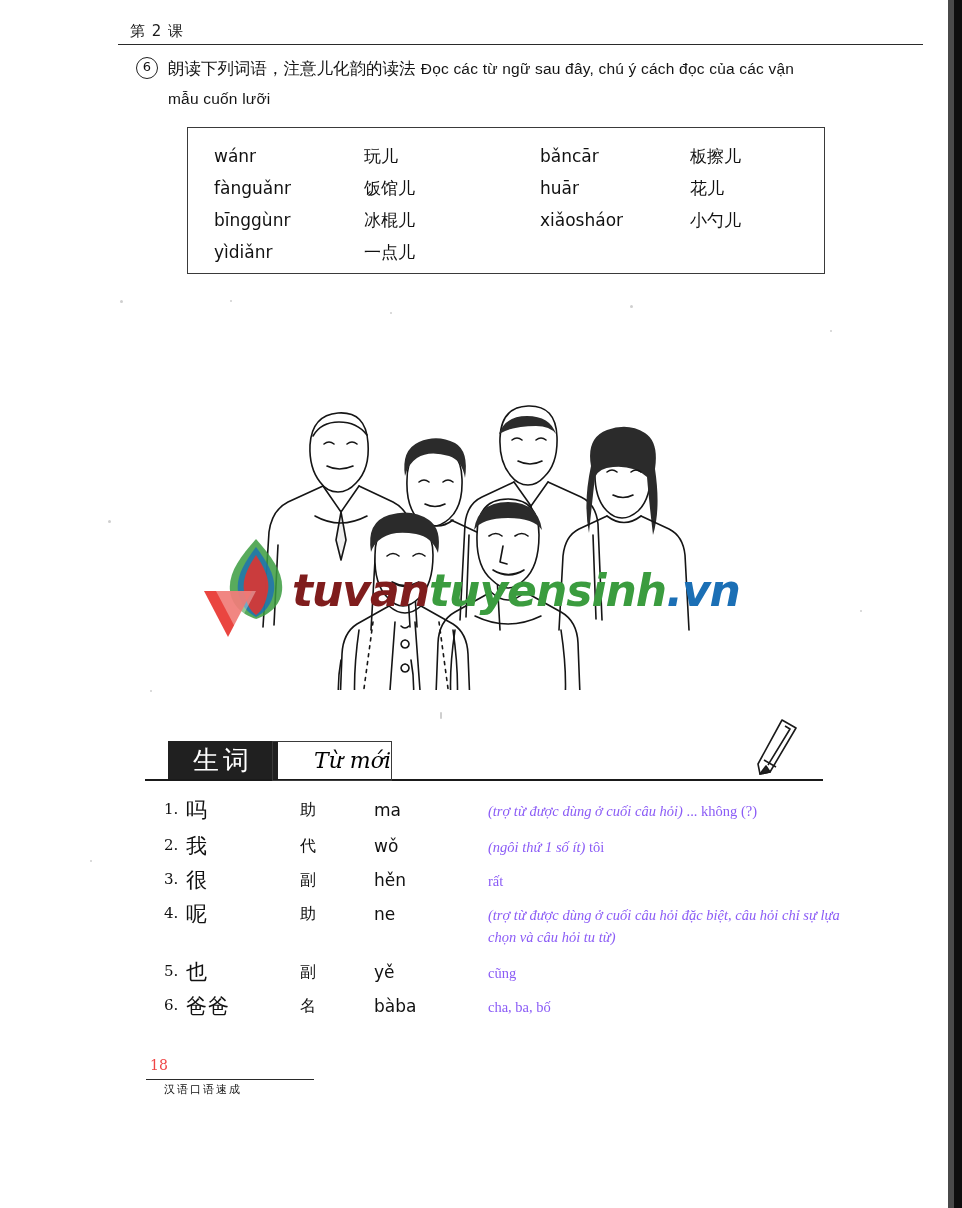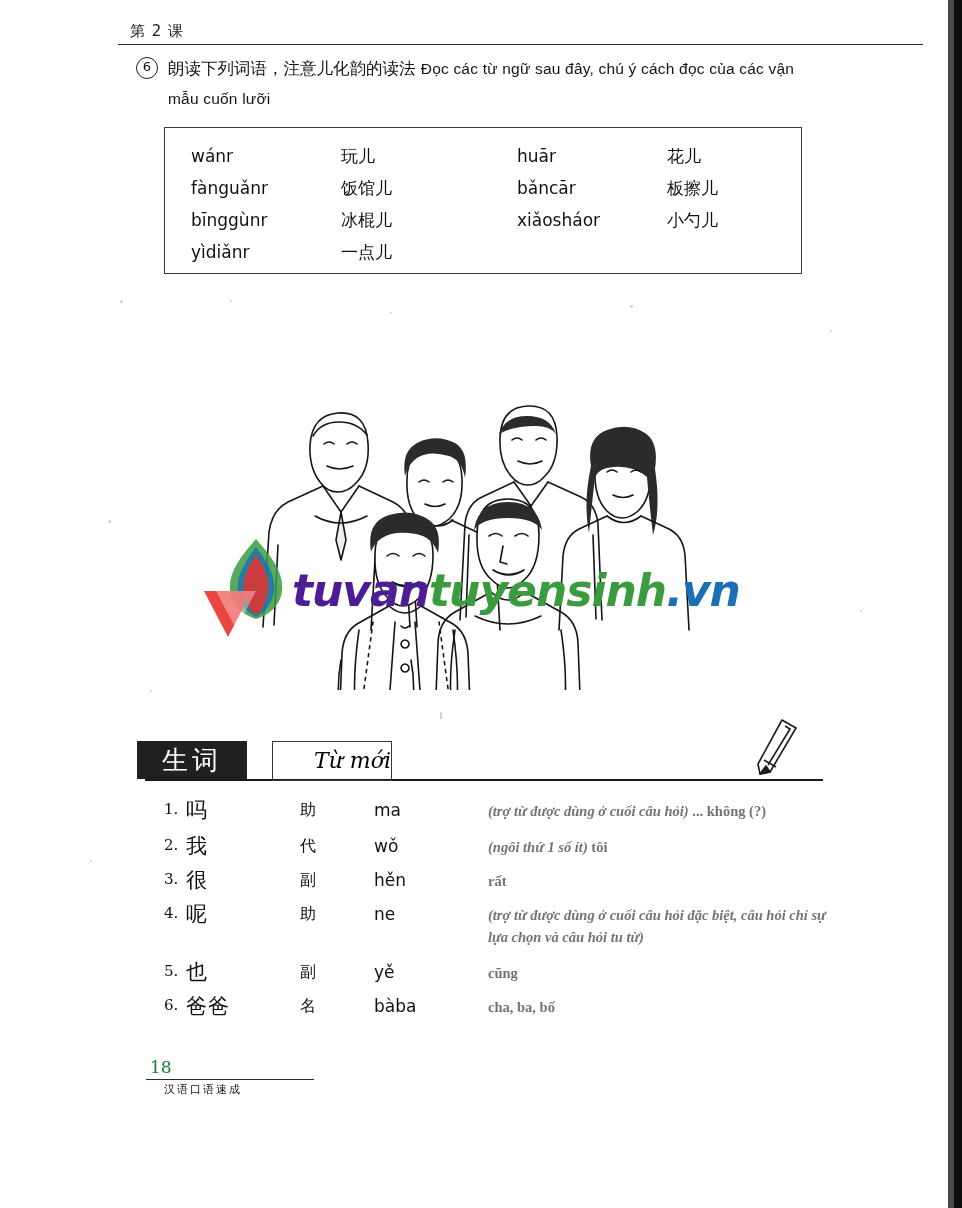--- a/index.html
+++ b/index.html
@@ -84,7 +84,7 @@
   
   .word-box {
     position: absolute;
-    left: 164px; top: 127px;
+    left: 187px; top: 127px;
     width: 636px; height: 145px;
     border: 1px solid #3a3a3a;
   }

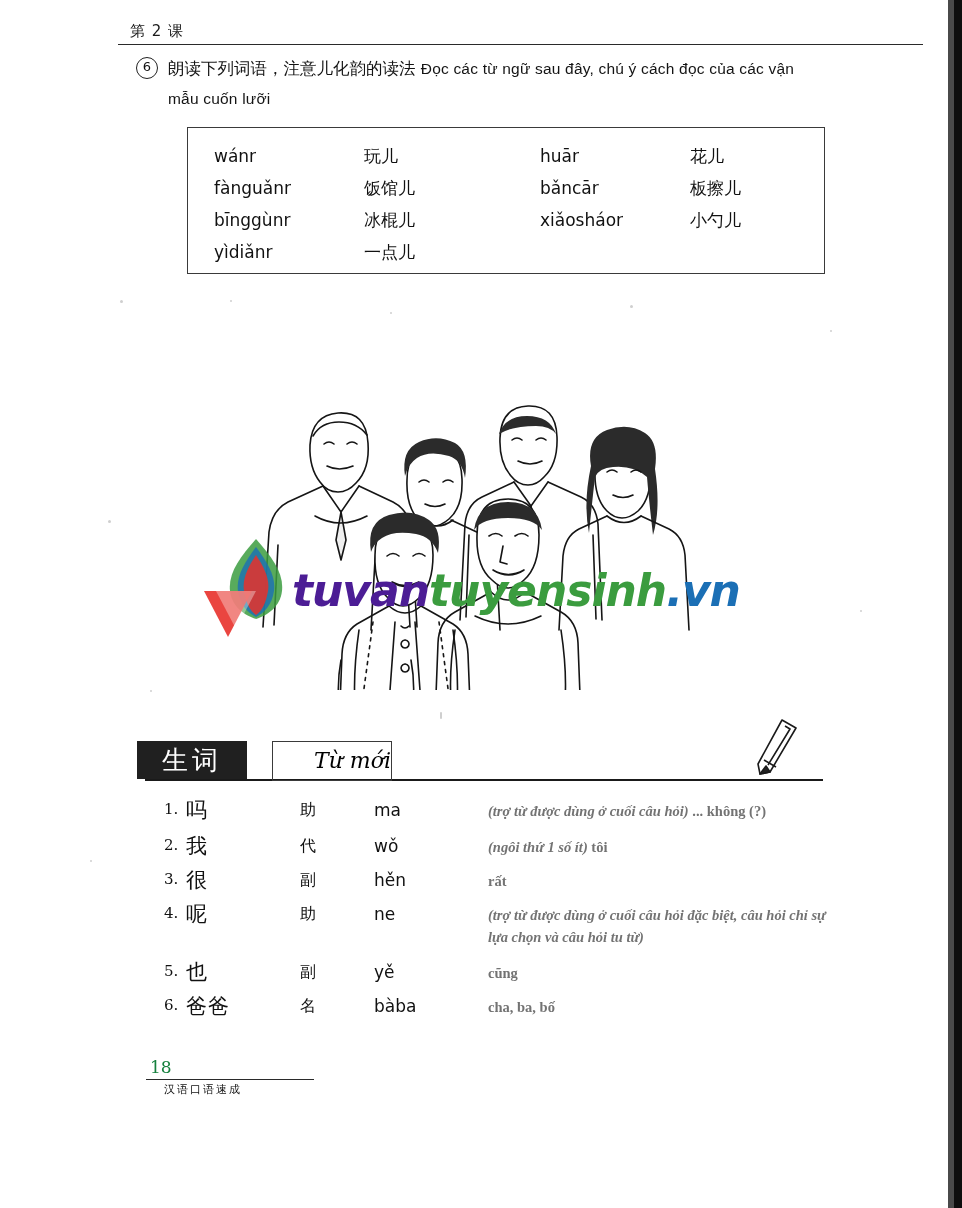--- a/index.html
+++ b/index.html
@@ -307,10 +307,10 @@
     </div>
     <div class="col col-b">
       <div class="wrow">
+        <span class="pinyin">bǎncār</span><span class="hanzi">板擦儿</span>
+      </div>
+      <div class="wrow">
         <span class="pinyin">huār</span><span class="hanzi">花儿</span>
-      </div>
-      <div class="wrow">
-        <span class="pinyin">bǎncār</span><span class="hanzi">板擦儿</span>
       </div>
       <div class="wrow">
         <span class="pinyin">xiǎosháor</span><span class="hanzi">小勺儿</span>

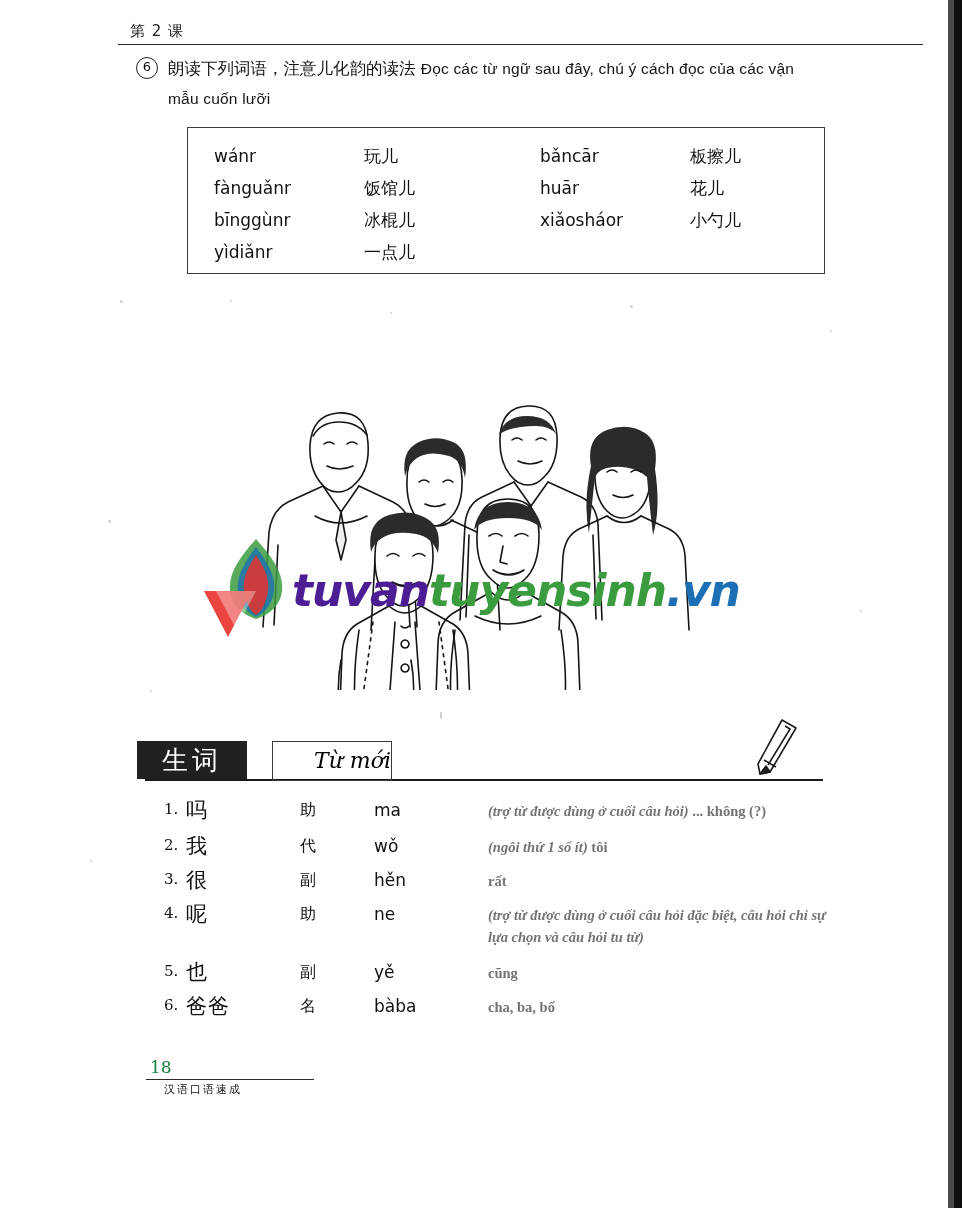--- a/index.html
+++ b/index.html
@@ -138,7 +138,7 @@
     letter-spacing: -1px;
     white-space: nowrap;
   }
-  .wm-text .a { color: #4c1d95; }
+  .wm-text .a { color: #7f1d1d; }
   .wm-text .b { color: #3b9c3f; font-style: italic; }
   .wm-text .c { color: #1b6fb5; }
 

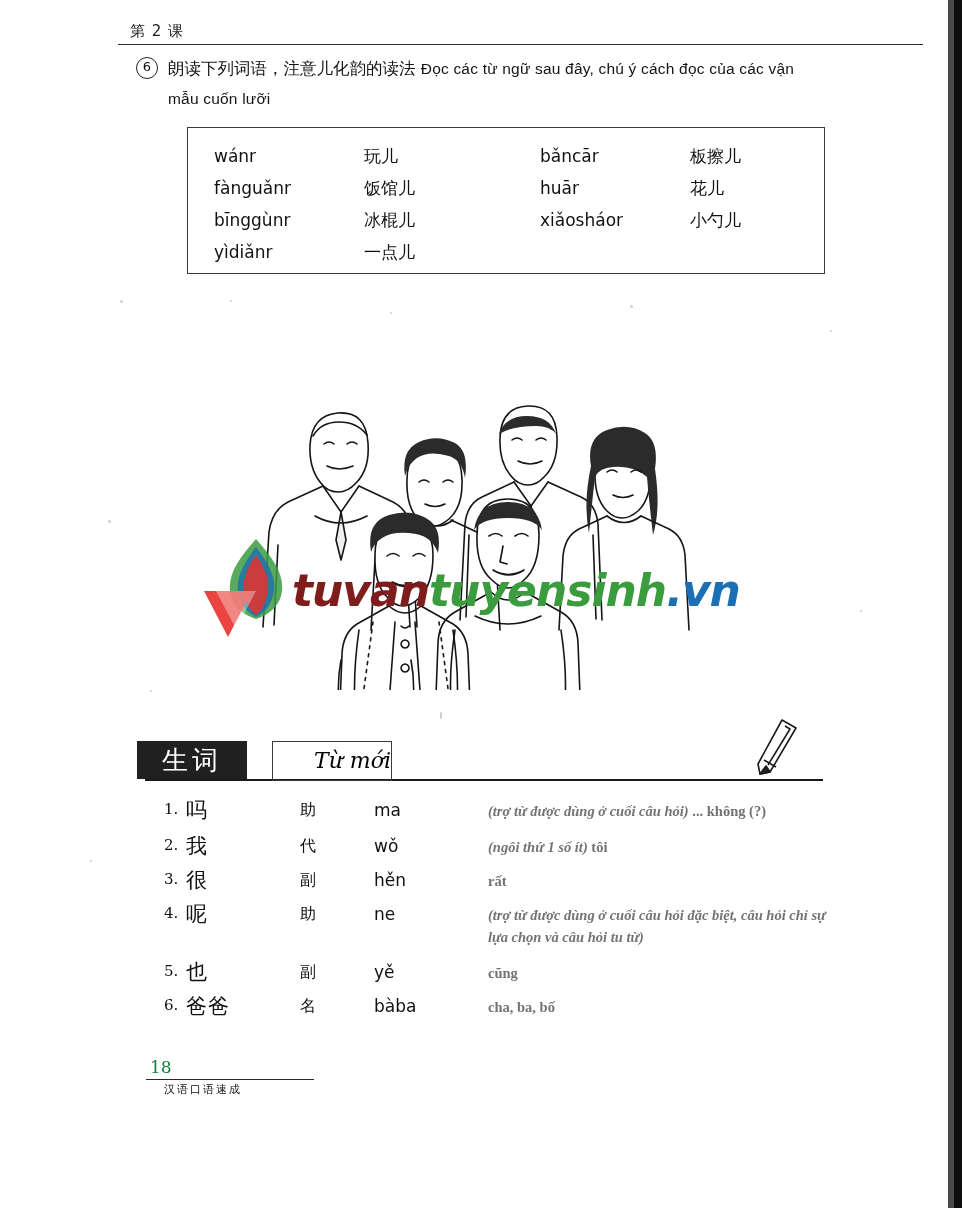--- a/index.html
+++ b/index.html
@@ -151,7 +151,7 @@
   }
   .nw-badge {
     position: absolute;
-    left: 137px; top: 741px;
+    left: 168px; top: 741px;
     width: 110px; height: 38px;
     background: #202020;
     color: #ffffff;

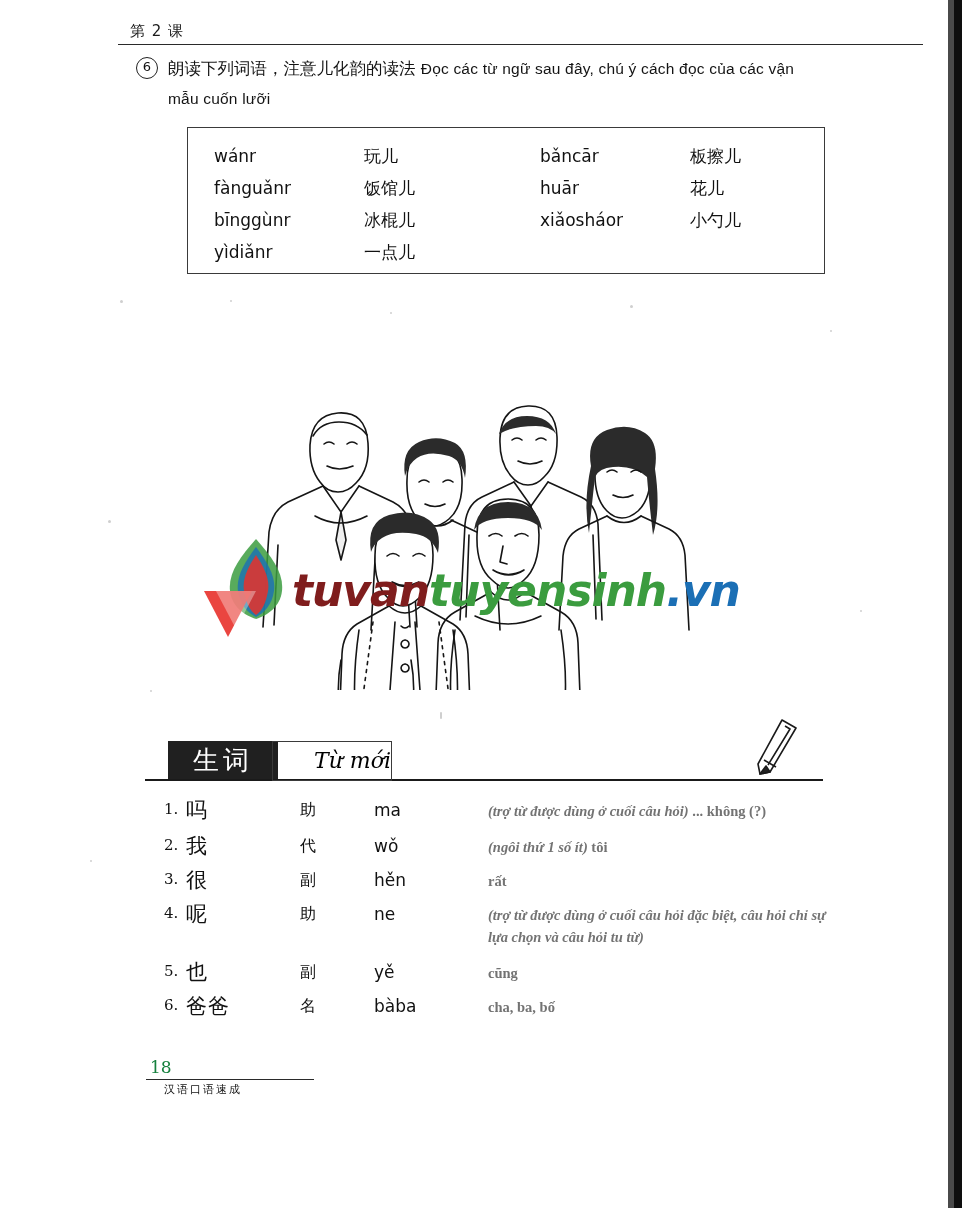--- a/index.html
+++ b/index.html
@@ -226,8 +226,7 @@
     font-family: "Liberation Serif", serif;
     font-size: 14.5px;
     line-height: 22px;
-    color: #737373;
-    font-weight: bold;
+    color: #8b5cf6;
   }
   .v-def i { font-style: italic; }
 

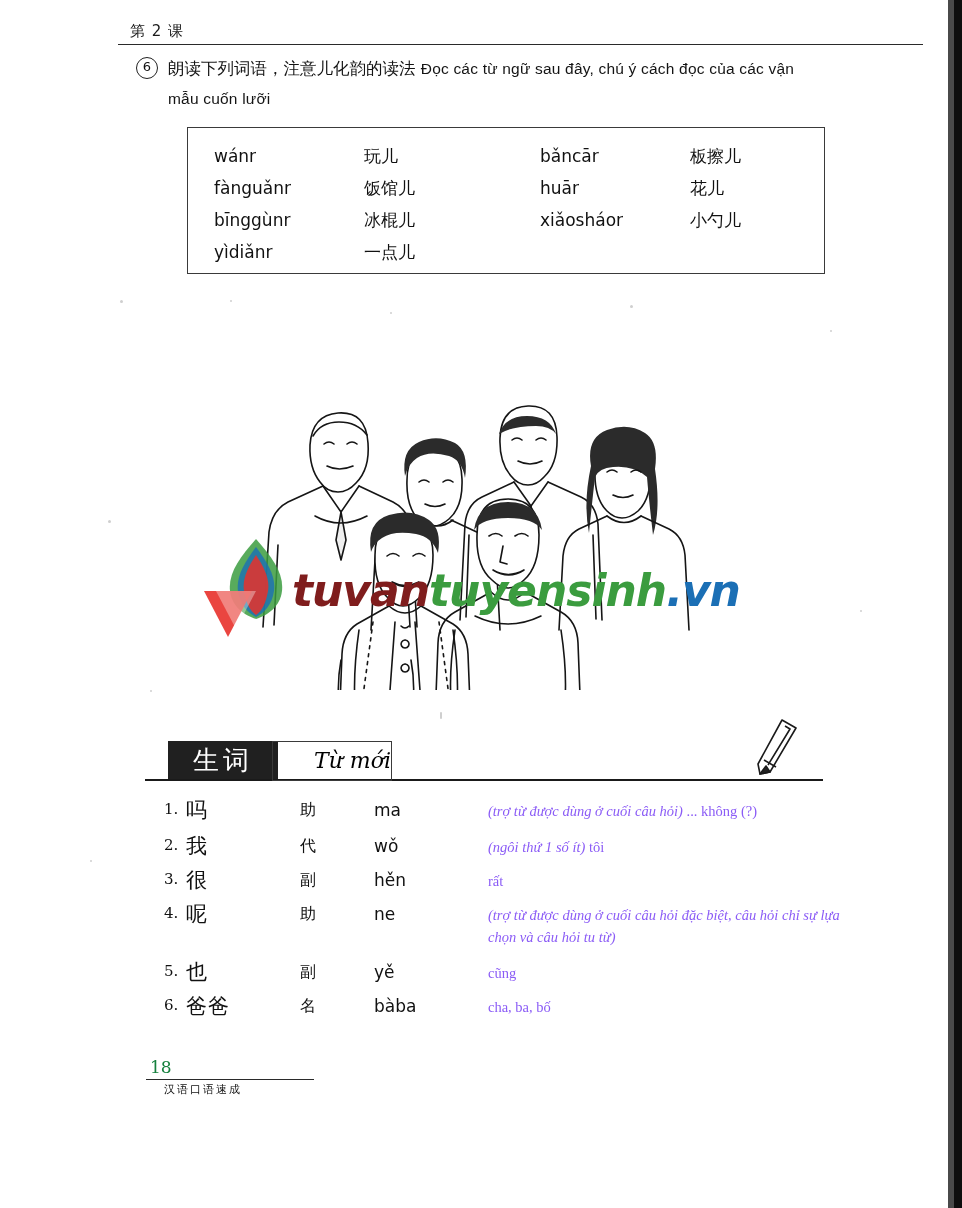--- a/index.html
+++ b/index.html
@@ -235,8 +235,8 @@
     position: absolute;
     left: 150px; top: 1057px;
     font-family: "DejaVu Serif", serif;
-    font-size: 17px;
-    color: #15803d;
+    font-size: 14px;
+    color: #ef4444;
   }
   .footer-rule {
     position: absolute;

